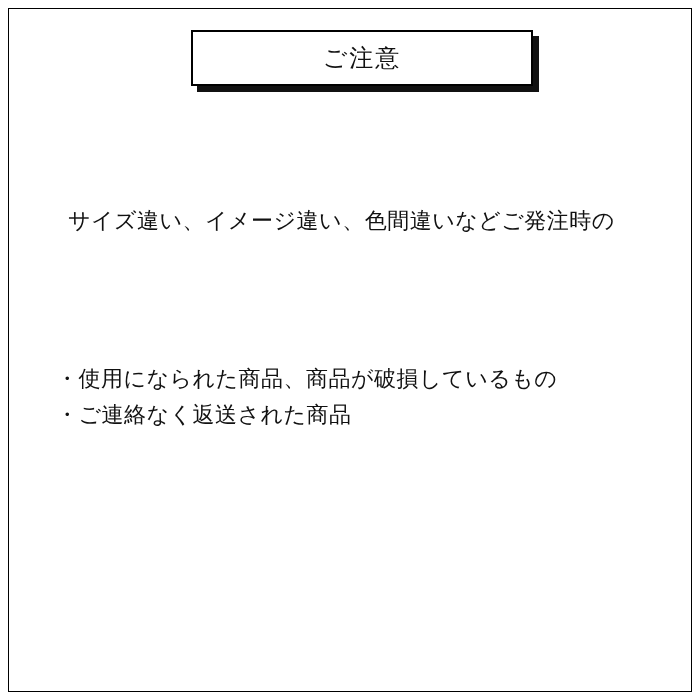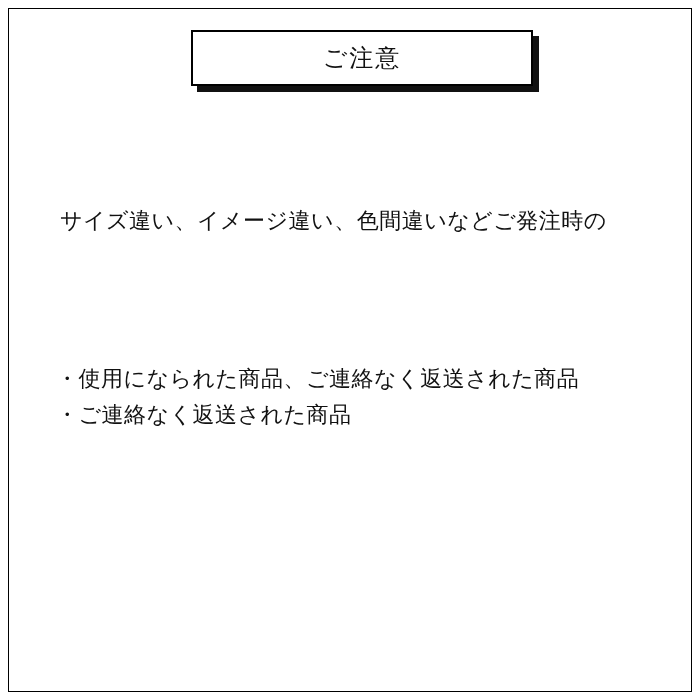--- a/index.html
+++ b/index.html
@@ -76,7 +76,7 @@
     letter-spacing: 0.5px;
   }
   .para {
-    margin: 0 0 0 4px;
+    margin: 0 0 0 12px;
     white-space: pre-wrap;
   }
   .para-line {

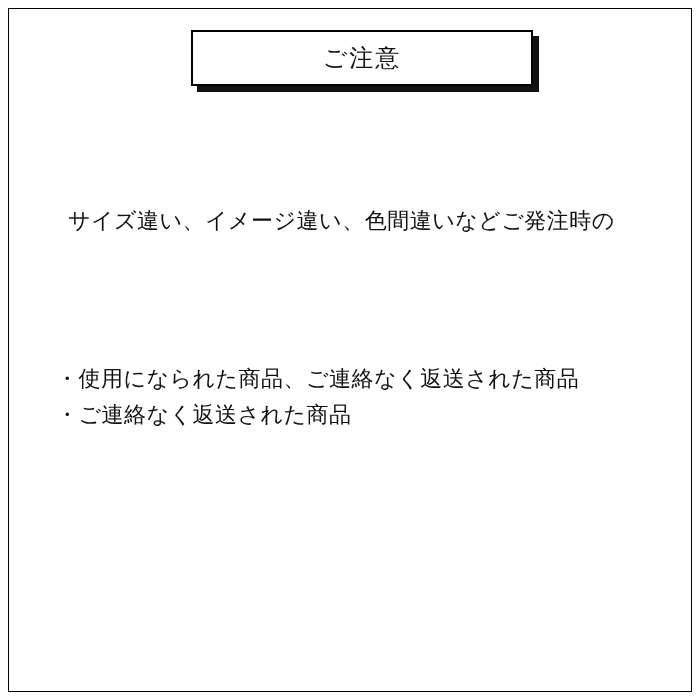--- a/index.html
+++ b/index.html
@@ -122,7 +122,7 @@
     <div class="gap-md"></div>
 
     <ul class="bullet-list">
-      <li>・使用になられた商品、ご連絡なく返送された商品</li>
+      <li>・使用になられた商品、商品が破損しているもの</li>
       <li>・ご連絡なく返送された商品</li>
     </ul>
 

